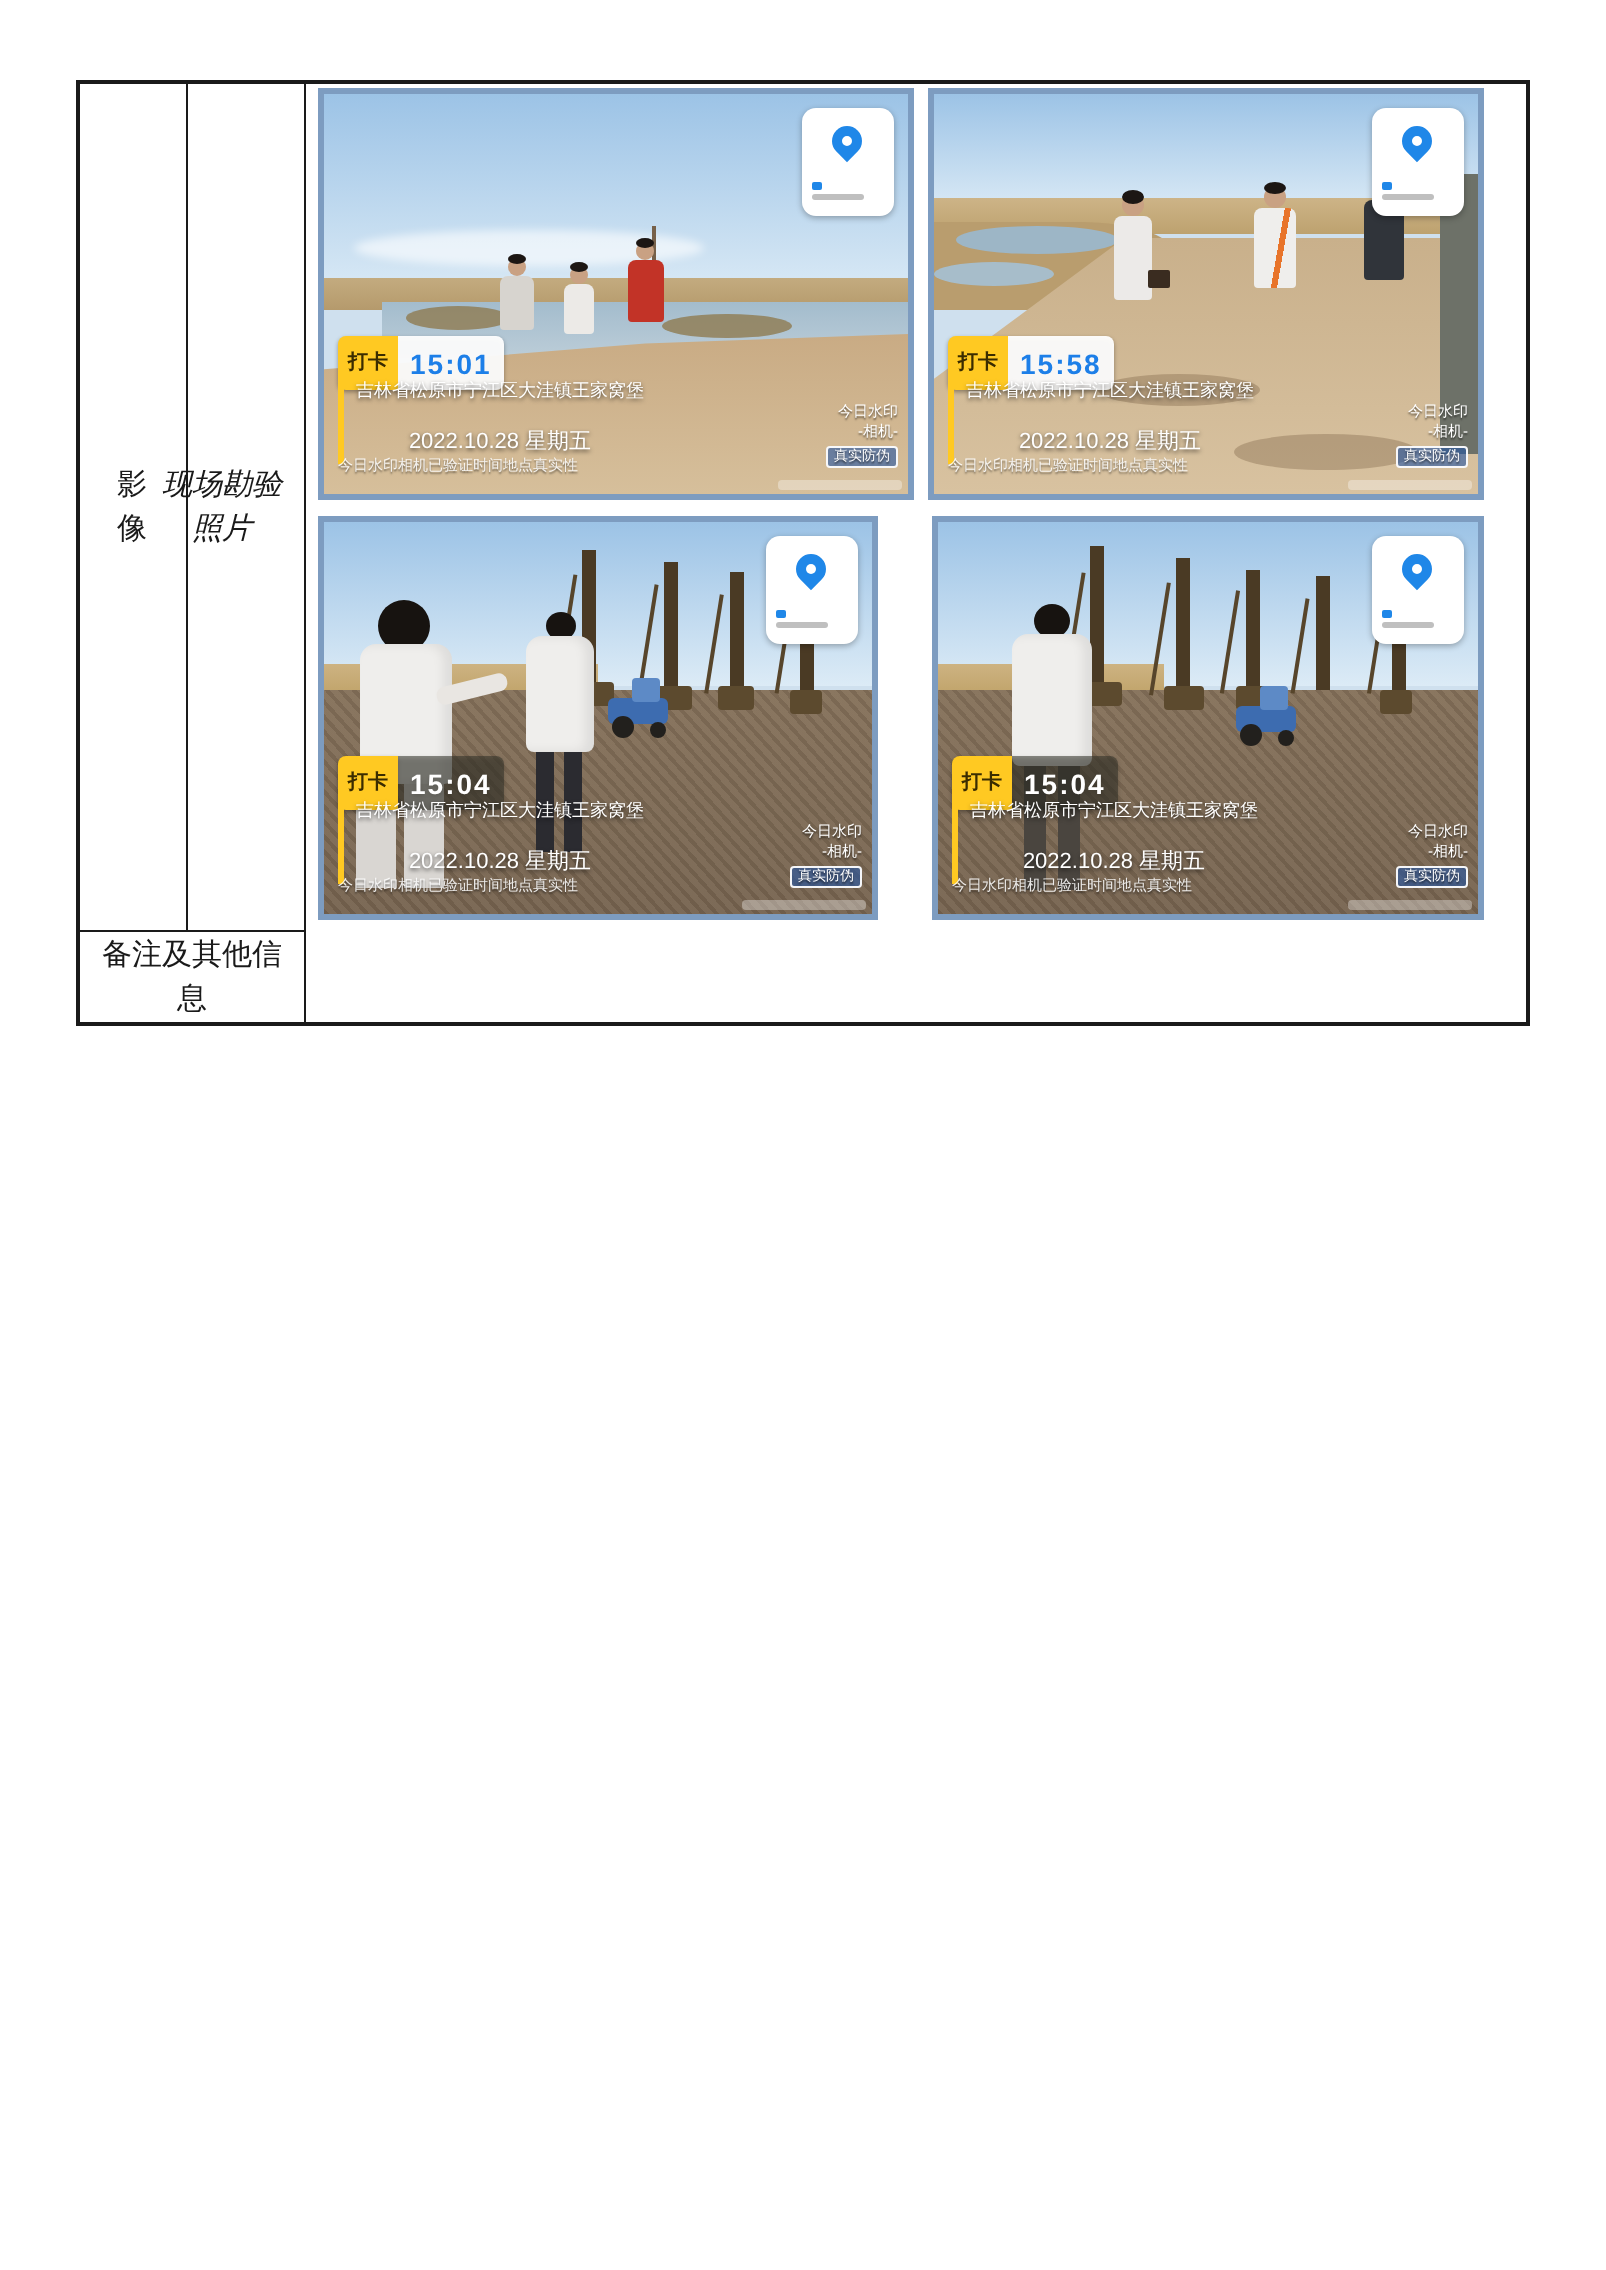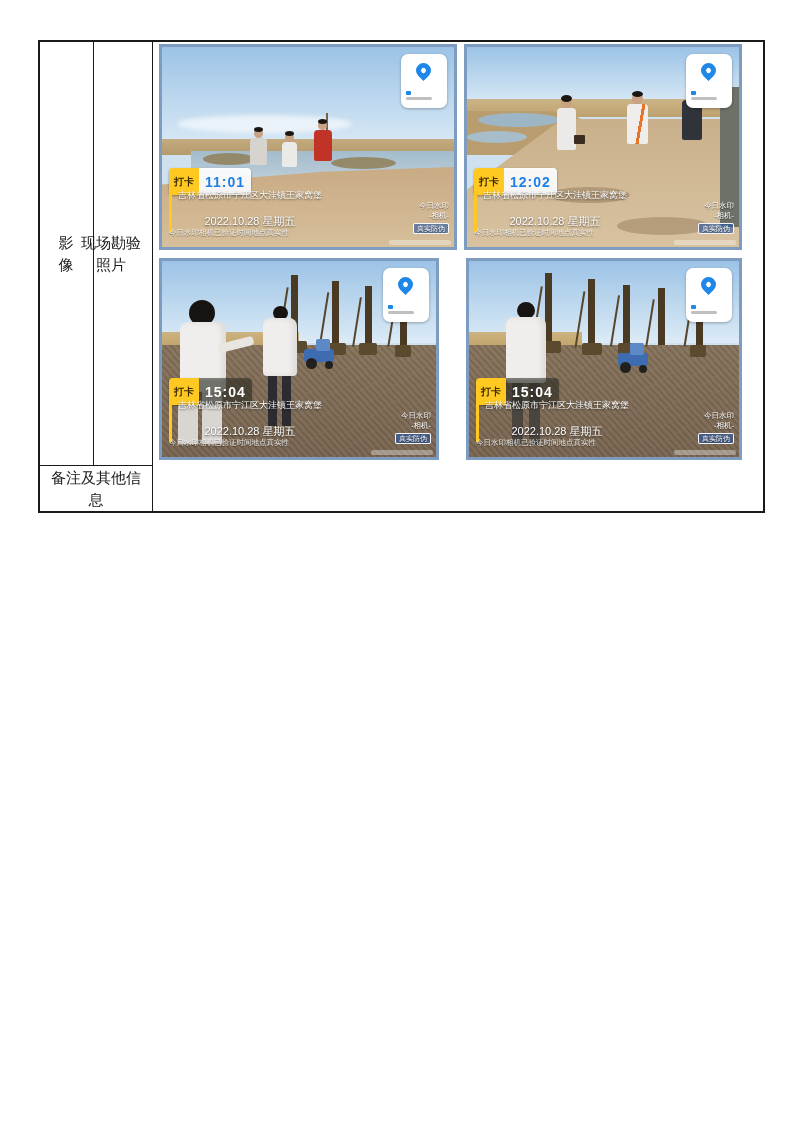--- a/index.html
+++ b/index.html
@@ -163,7 +163,7 @@
         <div class="wm">
           <div class="wm-badge">
             <span class="tag">打卡</span>
-            <span class="time time-light">11:01</span>
+            <span class="time time-light">15:01</span>
           </div>
           <div class="wm-locblock">
             <div class="loc">吉林省松原市宁江区大洼镇王家窝堡</div>

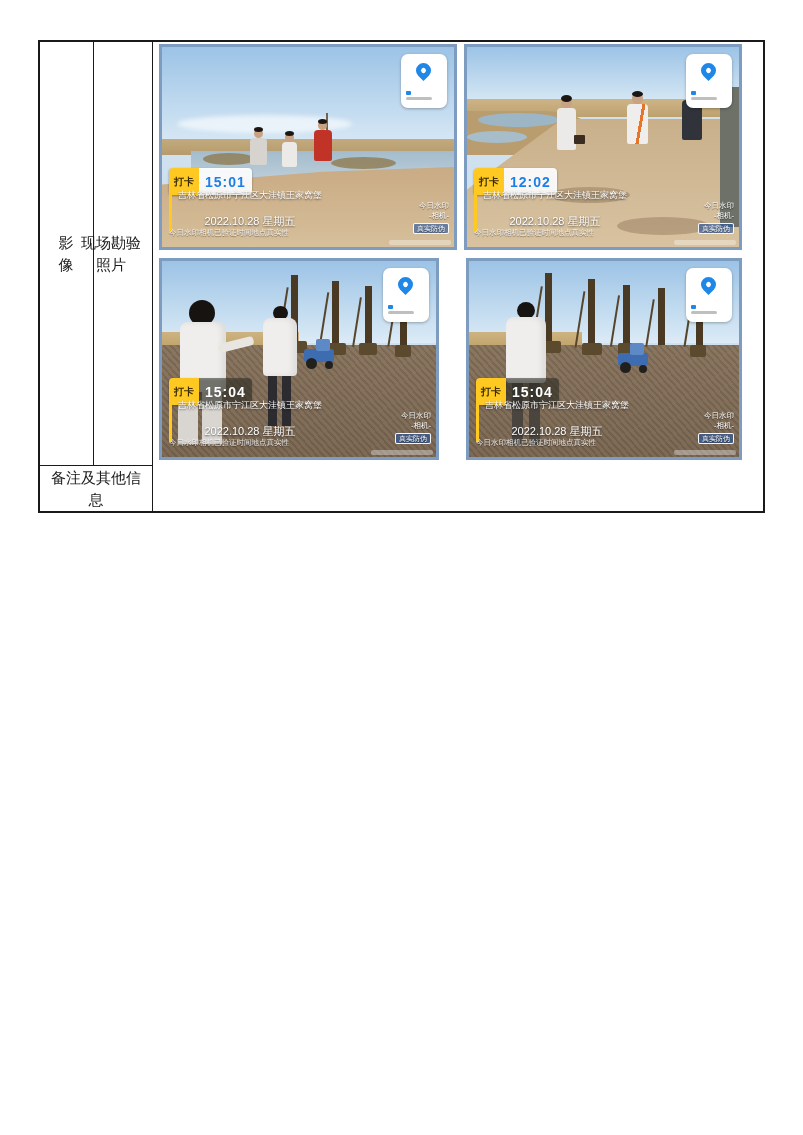--- a/index.html
+++ b/index.html
@@ -230,7 +230,7 @@
         <div class="wm">
           <div class="wm-badge">
             <span class="tag">打卡</span>
-            <span class="time time-light">12:02</span>
+            <span class="time time-light">15:58</span>
           </div>
           <div class="wm-locblock">
             <div class="loc">吉林省松原市宁江区大洼镇王家窝堡</div>

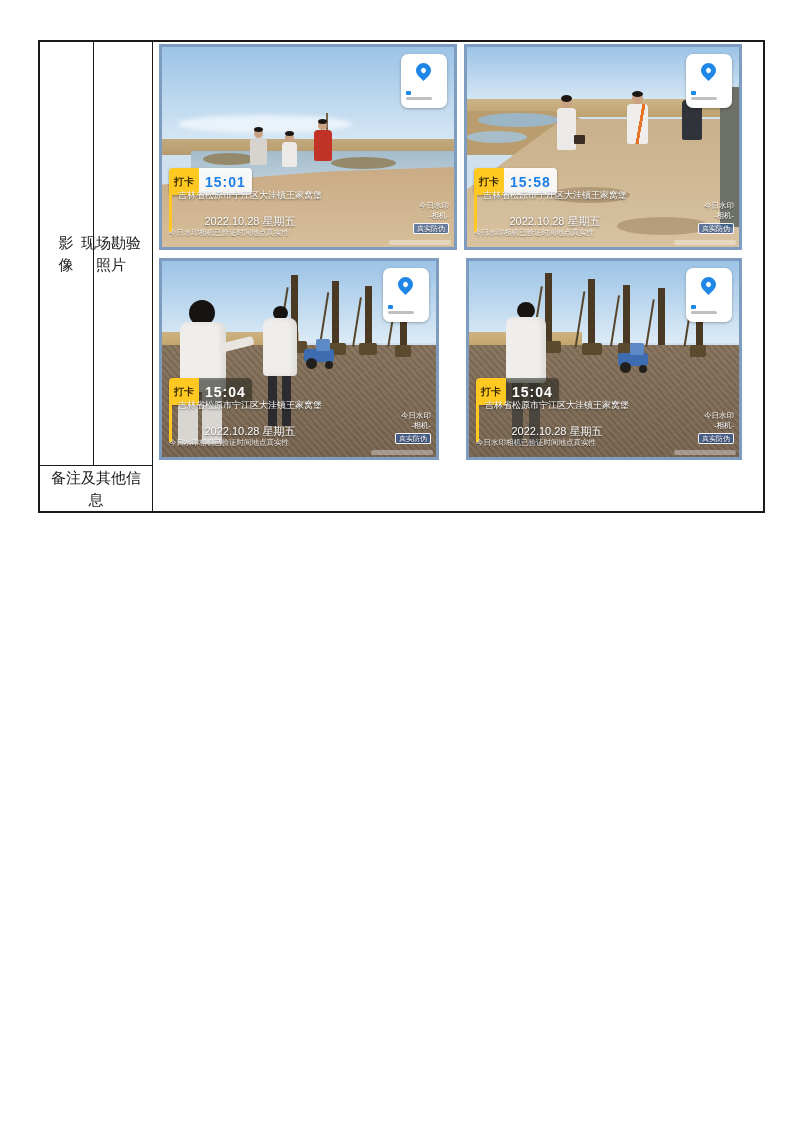--- a/index.html
+++ b/index.html
@@ -11,7 +11,7 @@
         justify-content:center;text-align:center;font-size:15px;line-height:22px;}
   .cell-image-label{left:0;top:0;width:54px;height:423px;border-right:1px solid #1a1a1a;}
   .cell-image-label .vtxt{width:16px;word-break:break-all;letter-spacing:1px;}
-  .cell-sublabel{left:30px;top:0;width:83px;height:423px;border-right:1px solid #1a1a1a;padding:0 9px;}
+  .cell-sublabel{left:30px;top:0;width:83px;height:423px;border-right:1px solid #1a1a1a;padding:0 9px;font-style:italic;}
   .cell-photos{left:113px;top:0;width:610px;height:423px;display:block;}
   .cell-remarks-label{left:0;top:423px;width:113px;height:46px;border-top:1px solid #1a1a1a;
                       border-right:1px solid #1a1a1a;padding:0 10px;}

